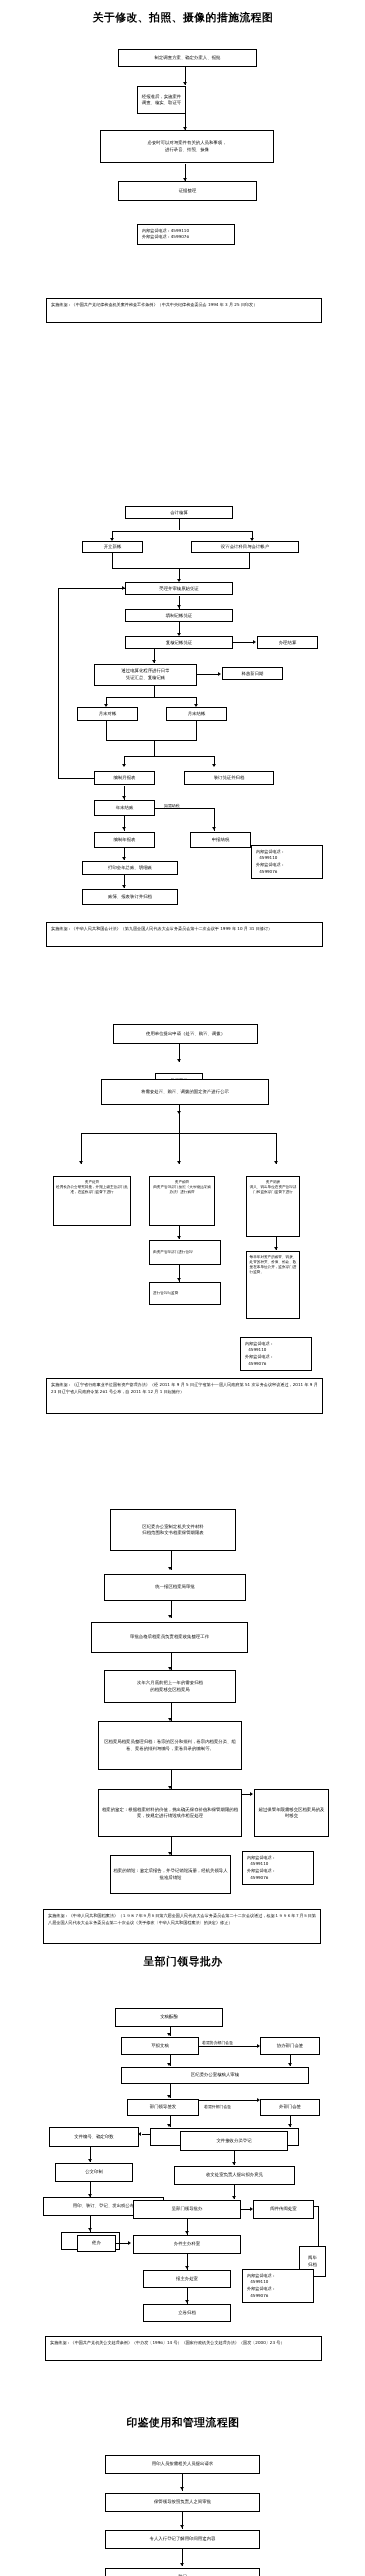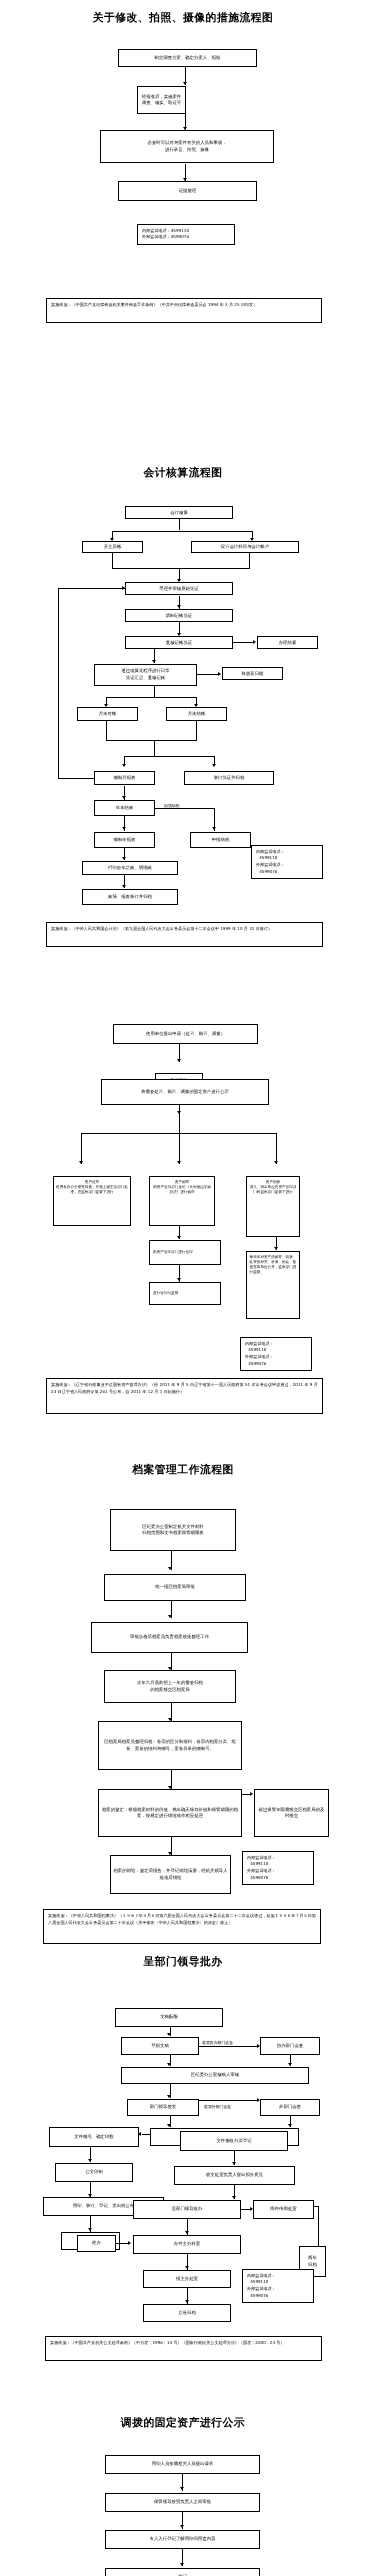--- a/index.html
+++ b/index.html
@@ -104,7 +104,6 @@
 
   <div class="basis" style="left:46px; top:298px; width:276px; height:25px;">实施依据：《中国共产党纪律检查机关案件检查工作条例》（中共中央纪律检查委员会 1994 年 3 月 25 日印发）</div>
 
-  <div class="title" style="top:466px;">会计核算流程图</div>
 
   <div class="box" style="left:125px; top:506px; width:108px; height:13.4px;">会计核算</div>
   <div class="vline thick" style="left:179px; top:519px; height:11.3px;"></div>

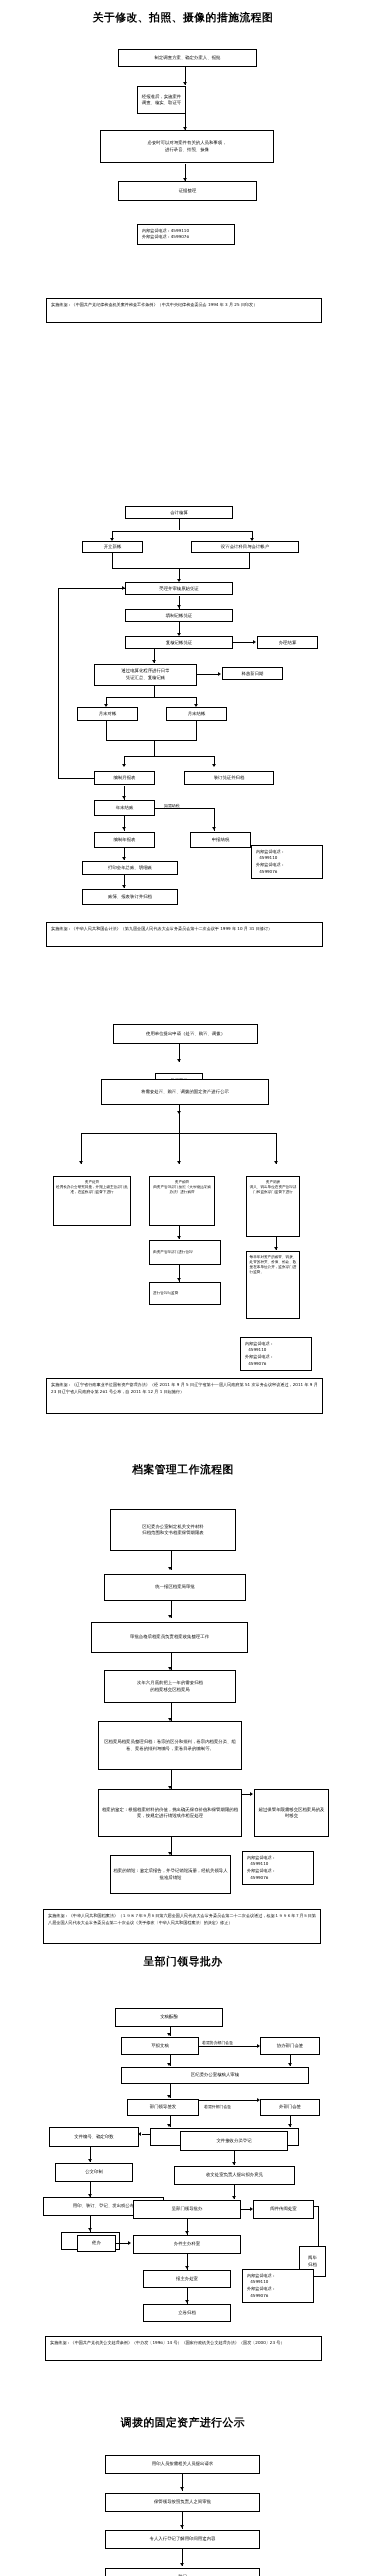--- a/index.html
+++ b/index.html
@@ -252,7 +252,6 @@
 
   <div class="basis" style="left:46px; top:1378px; width:277px; height:36px;">实施依据：《辽宁省行政事业单位国有资产管理办法》（经 2011 年 9 月 5 日辽宁省第十一届人民政府第 51 次常务会议审议通过，2011 年 9 月 23 日辽宁省人民政府令第 261 号公布，自 2011 年 12 月 1 日起施行）</div>
 
-  <div class="title" style="top:1463px;">档案管理工作流程图</div>
 
   <div class="box" style="left:110px; top:1509px; width:126px; height:42px;">区纪委办公室制定机关文件材料
 归档范围和文书档案保管期限表</div>

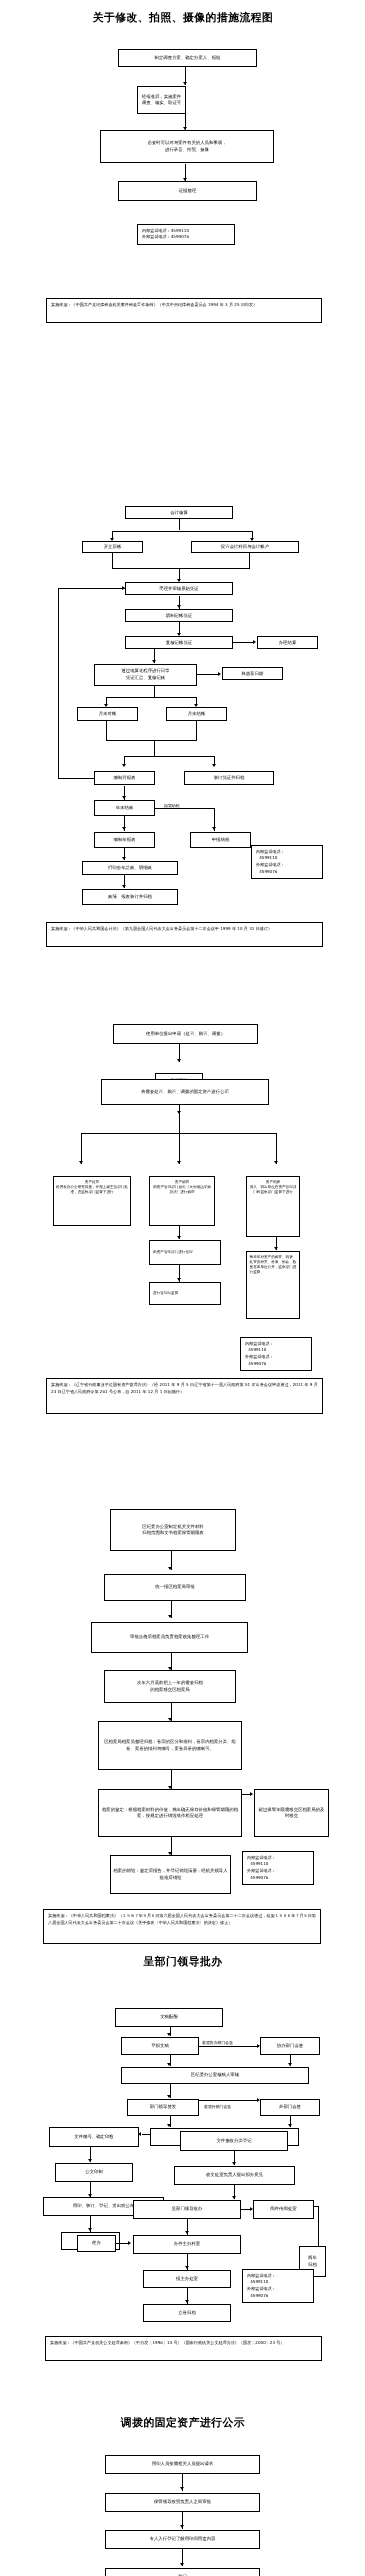--- a/index.html
+++ b/index.html
@@ -387,7 +387,7 @@
 
   <div class="basis" style="left:45px; top:2336px; width:277px; height:25px;">实施依据：《中国共产党机关公文处理条例》（中办发〔1996〕14 号）《国家行政机关公文处理办法》（国发〔2000〕23 号）</div>
 
-  <div class="title" style="top:2416px;">调拨的固定资产进行公示</div>
+  <div class="title" style="top:2416px;">印鉴使用和管理流程图</div>
 
   <div class="box" style="left:105px; top:2455px; width:155px; height:19px;">用印人员按需相关人员提出请求</div>
   <div class="vline thick" style="left:182px; top:2474px; height:16.5px;"></div>

